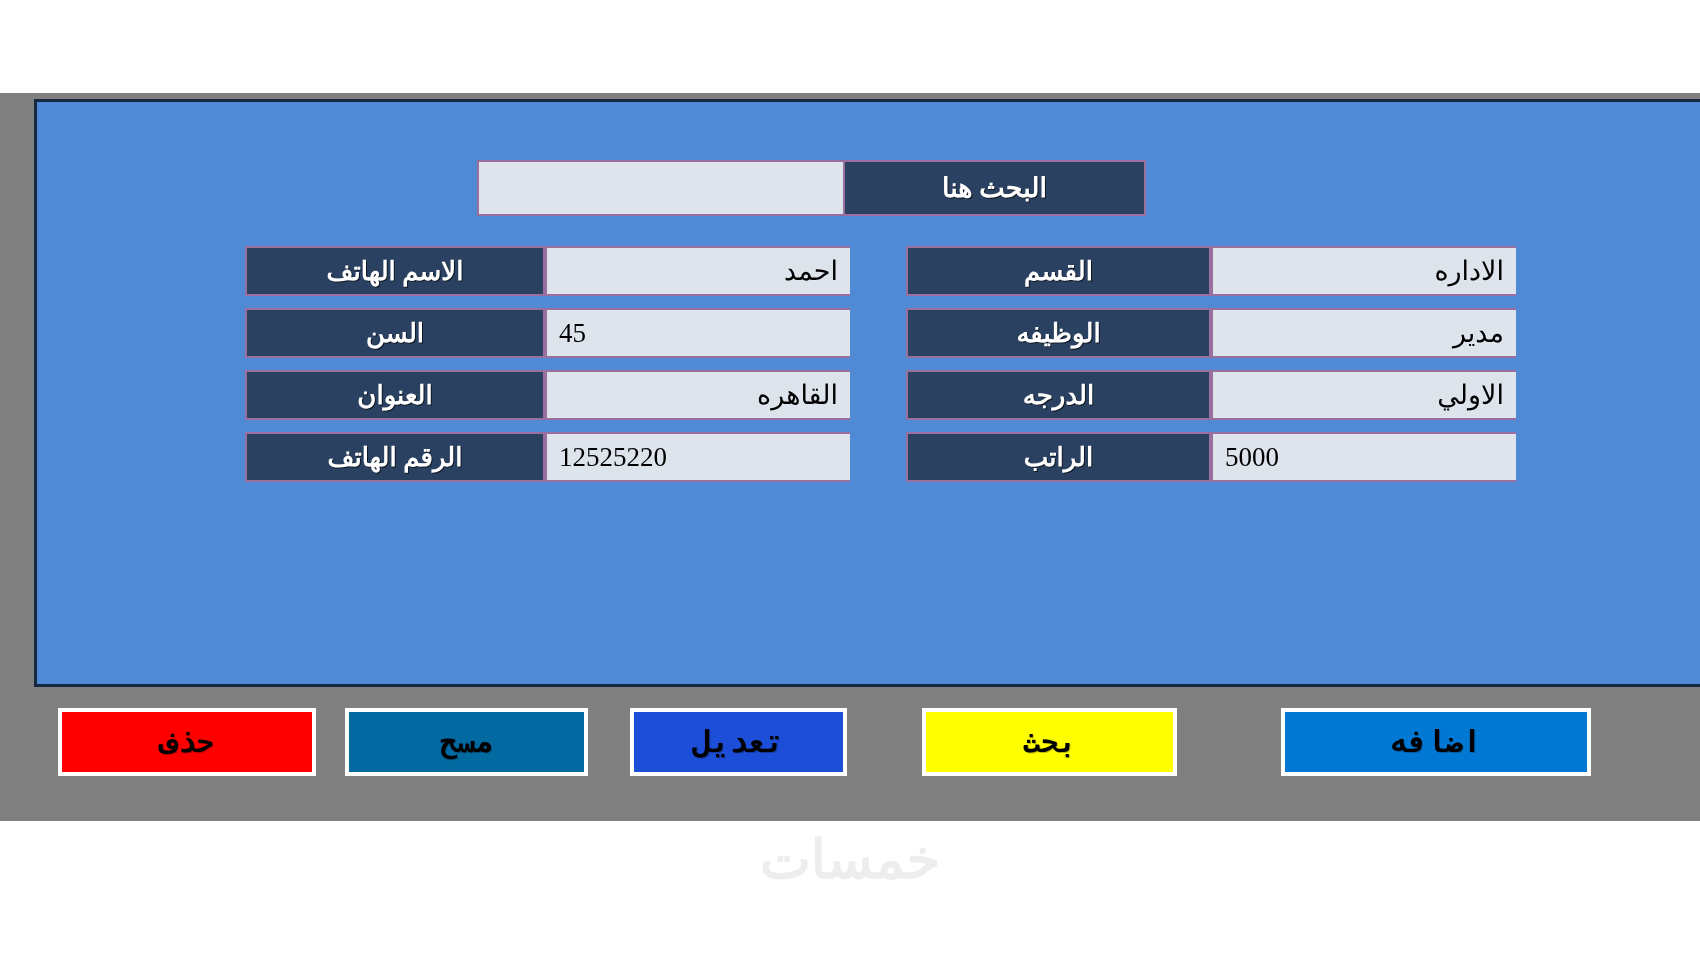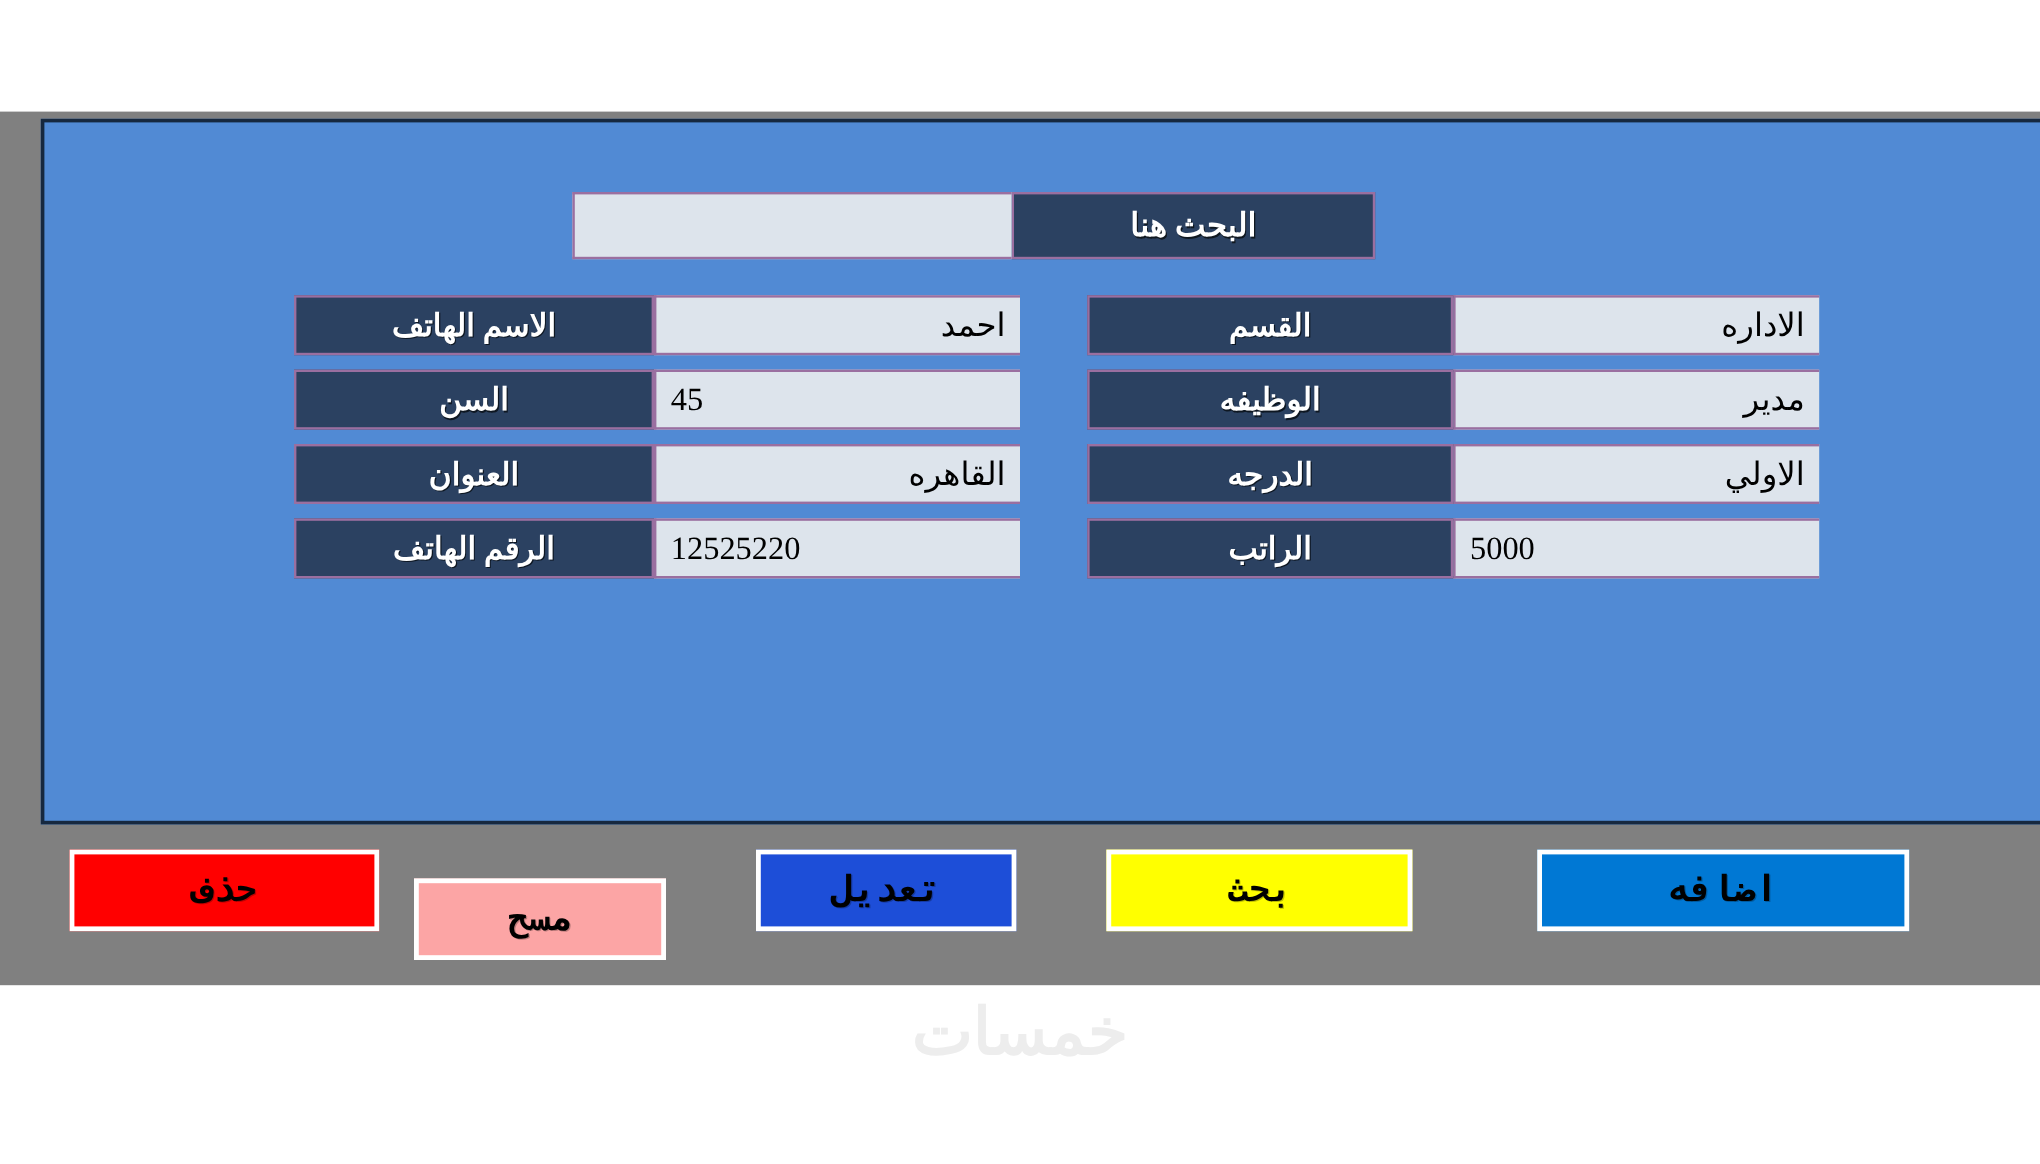--- a/index.html
+++ b/index.html
@@ -165,7 +165,7 @@
   .btn-add    { left: 1281px; width: 310px; background: #0078d4; }
   .btn-search { left: 922px;  width: 255px; background: #ffff00; }
   .btn-edit   { left: 630px;  width: 217px; background: #1d4ed8; }
-  .btn-clear  { left: 345px;  width: 210px; background: #fca5a5; margin-top: 24px; }
+  .btn-clear  { left: 345px;  width: 243px; background: #0369a1; }
   .btn-delete { left: 58px;   width: 258px; background: #ff0000; }
 
   

